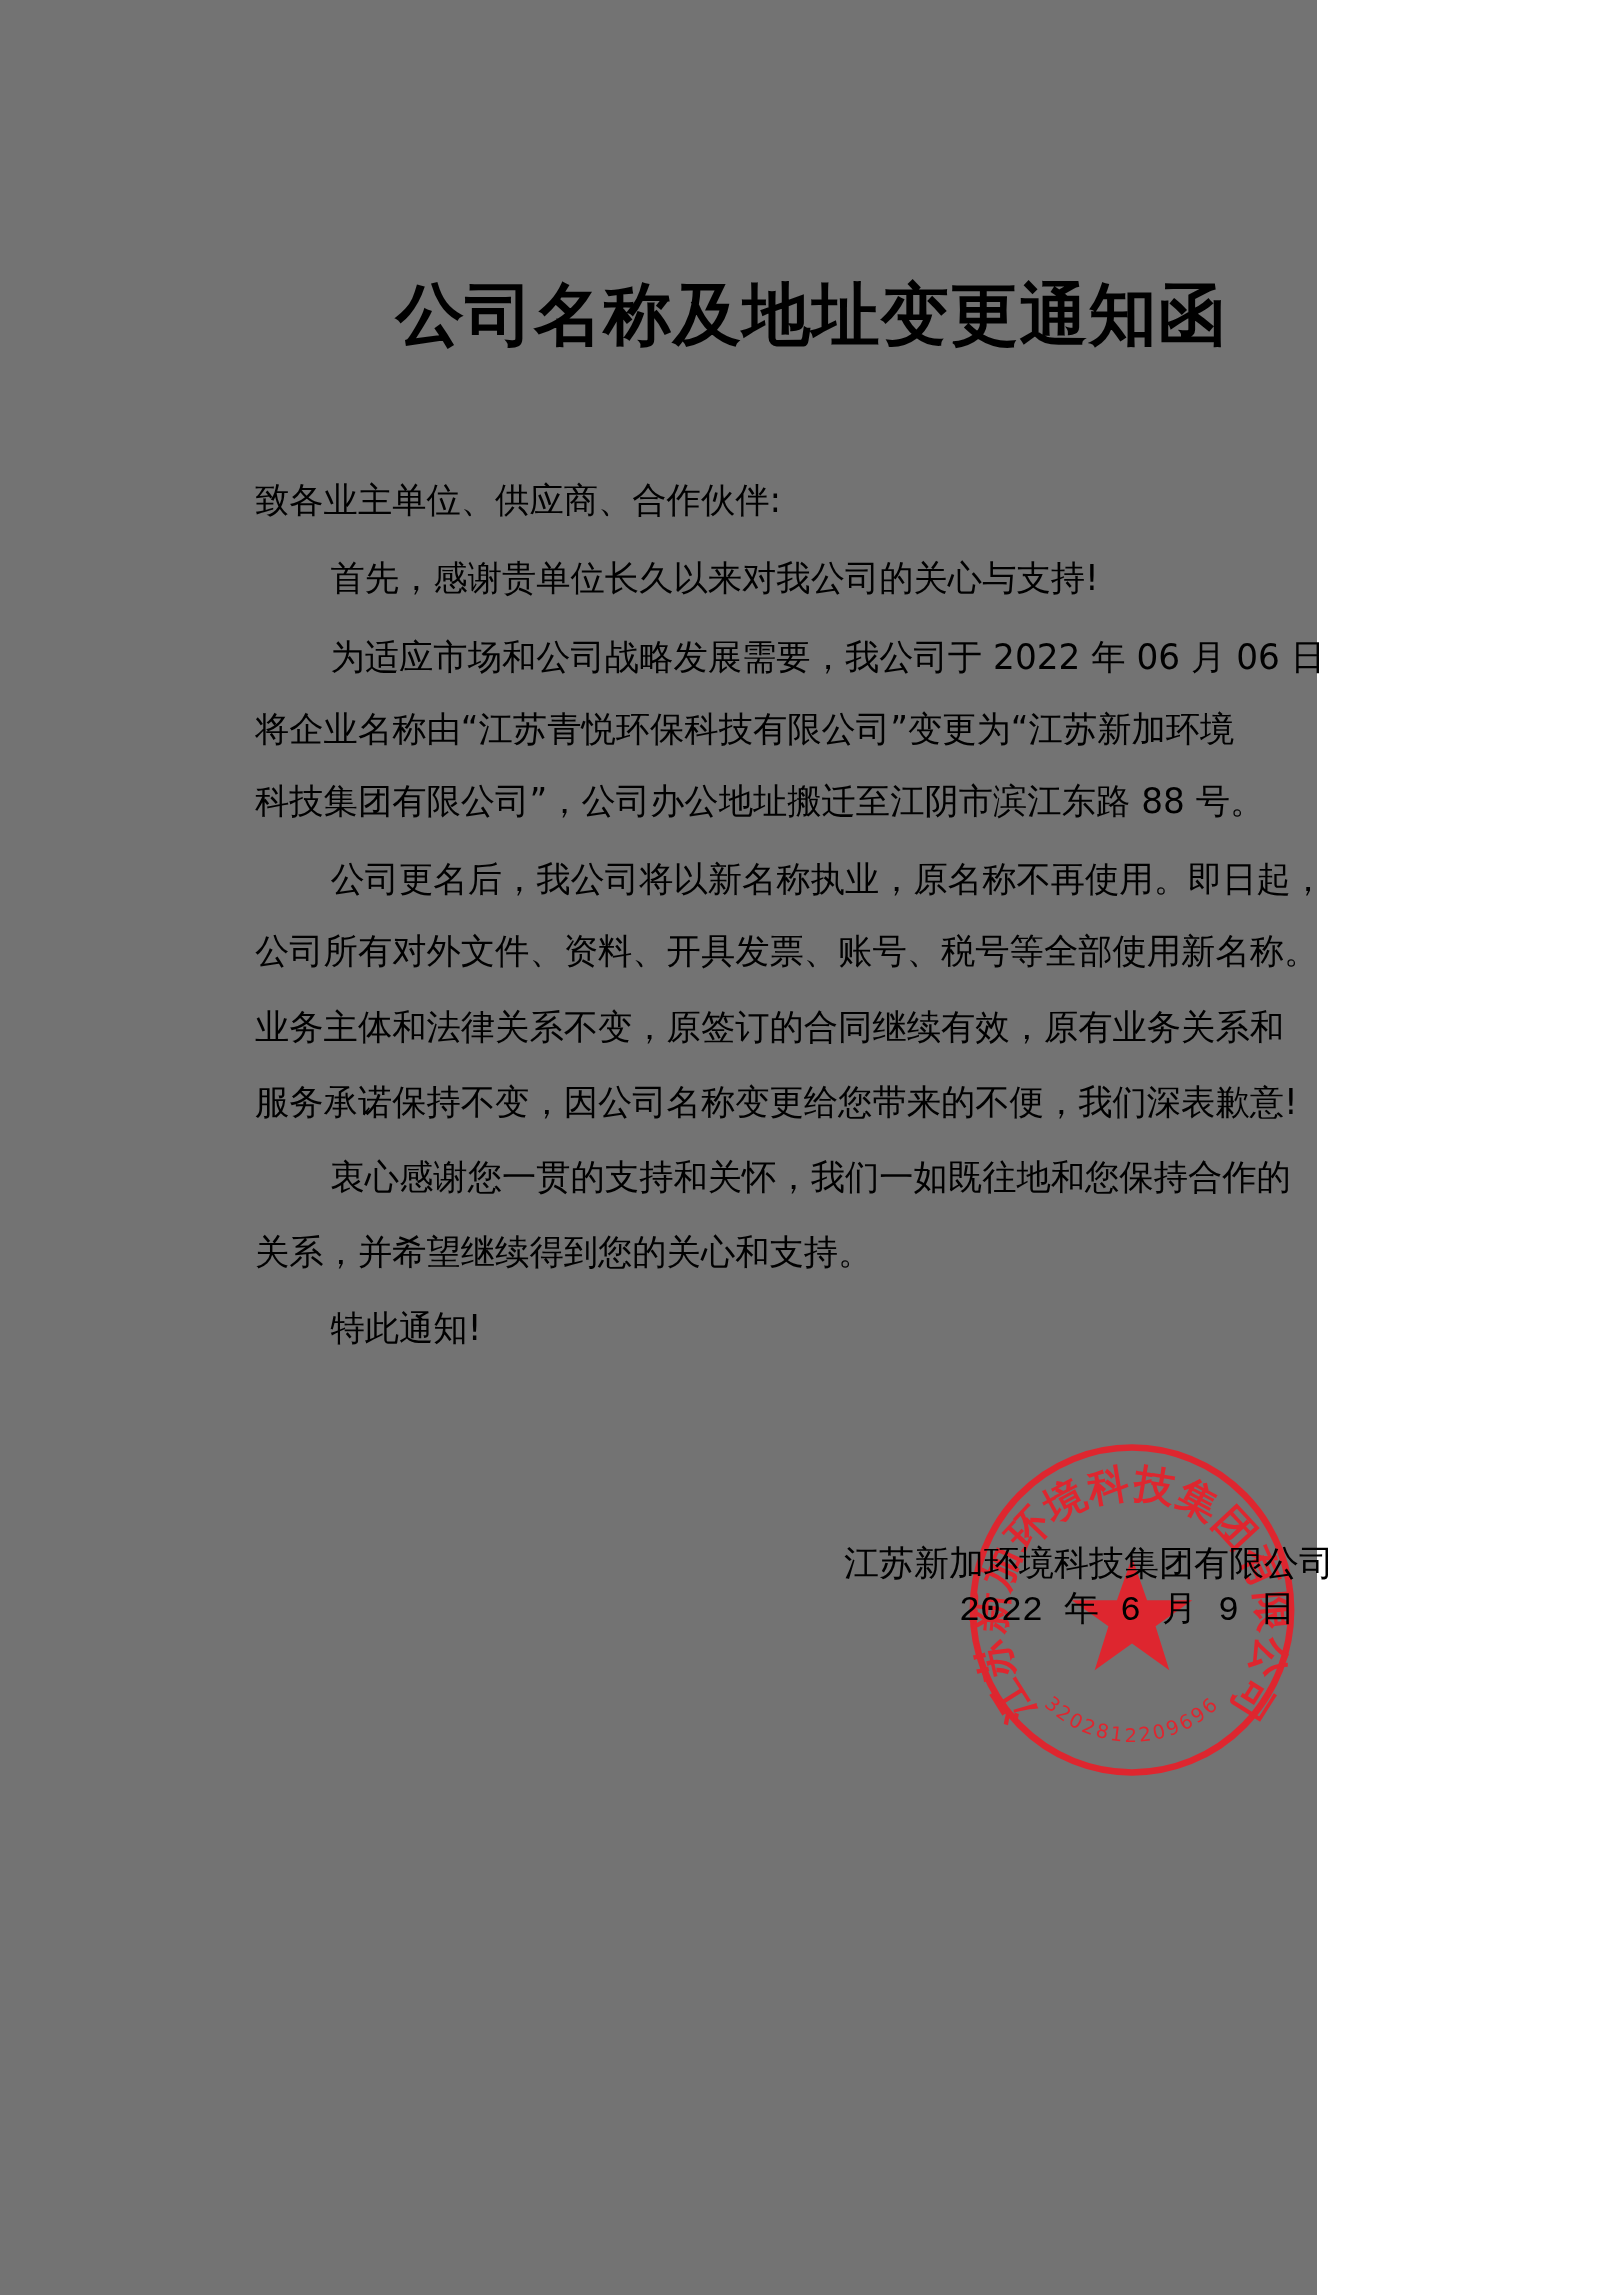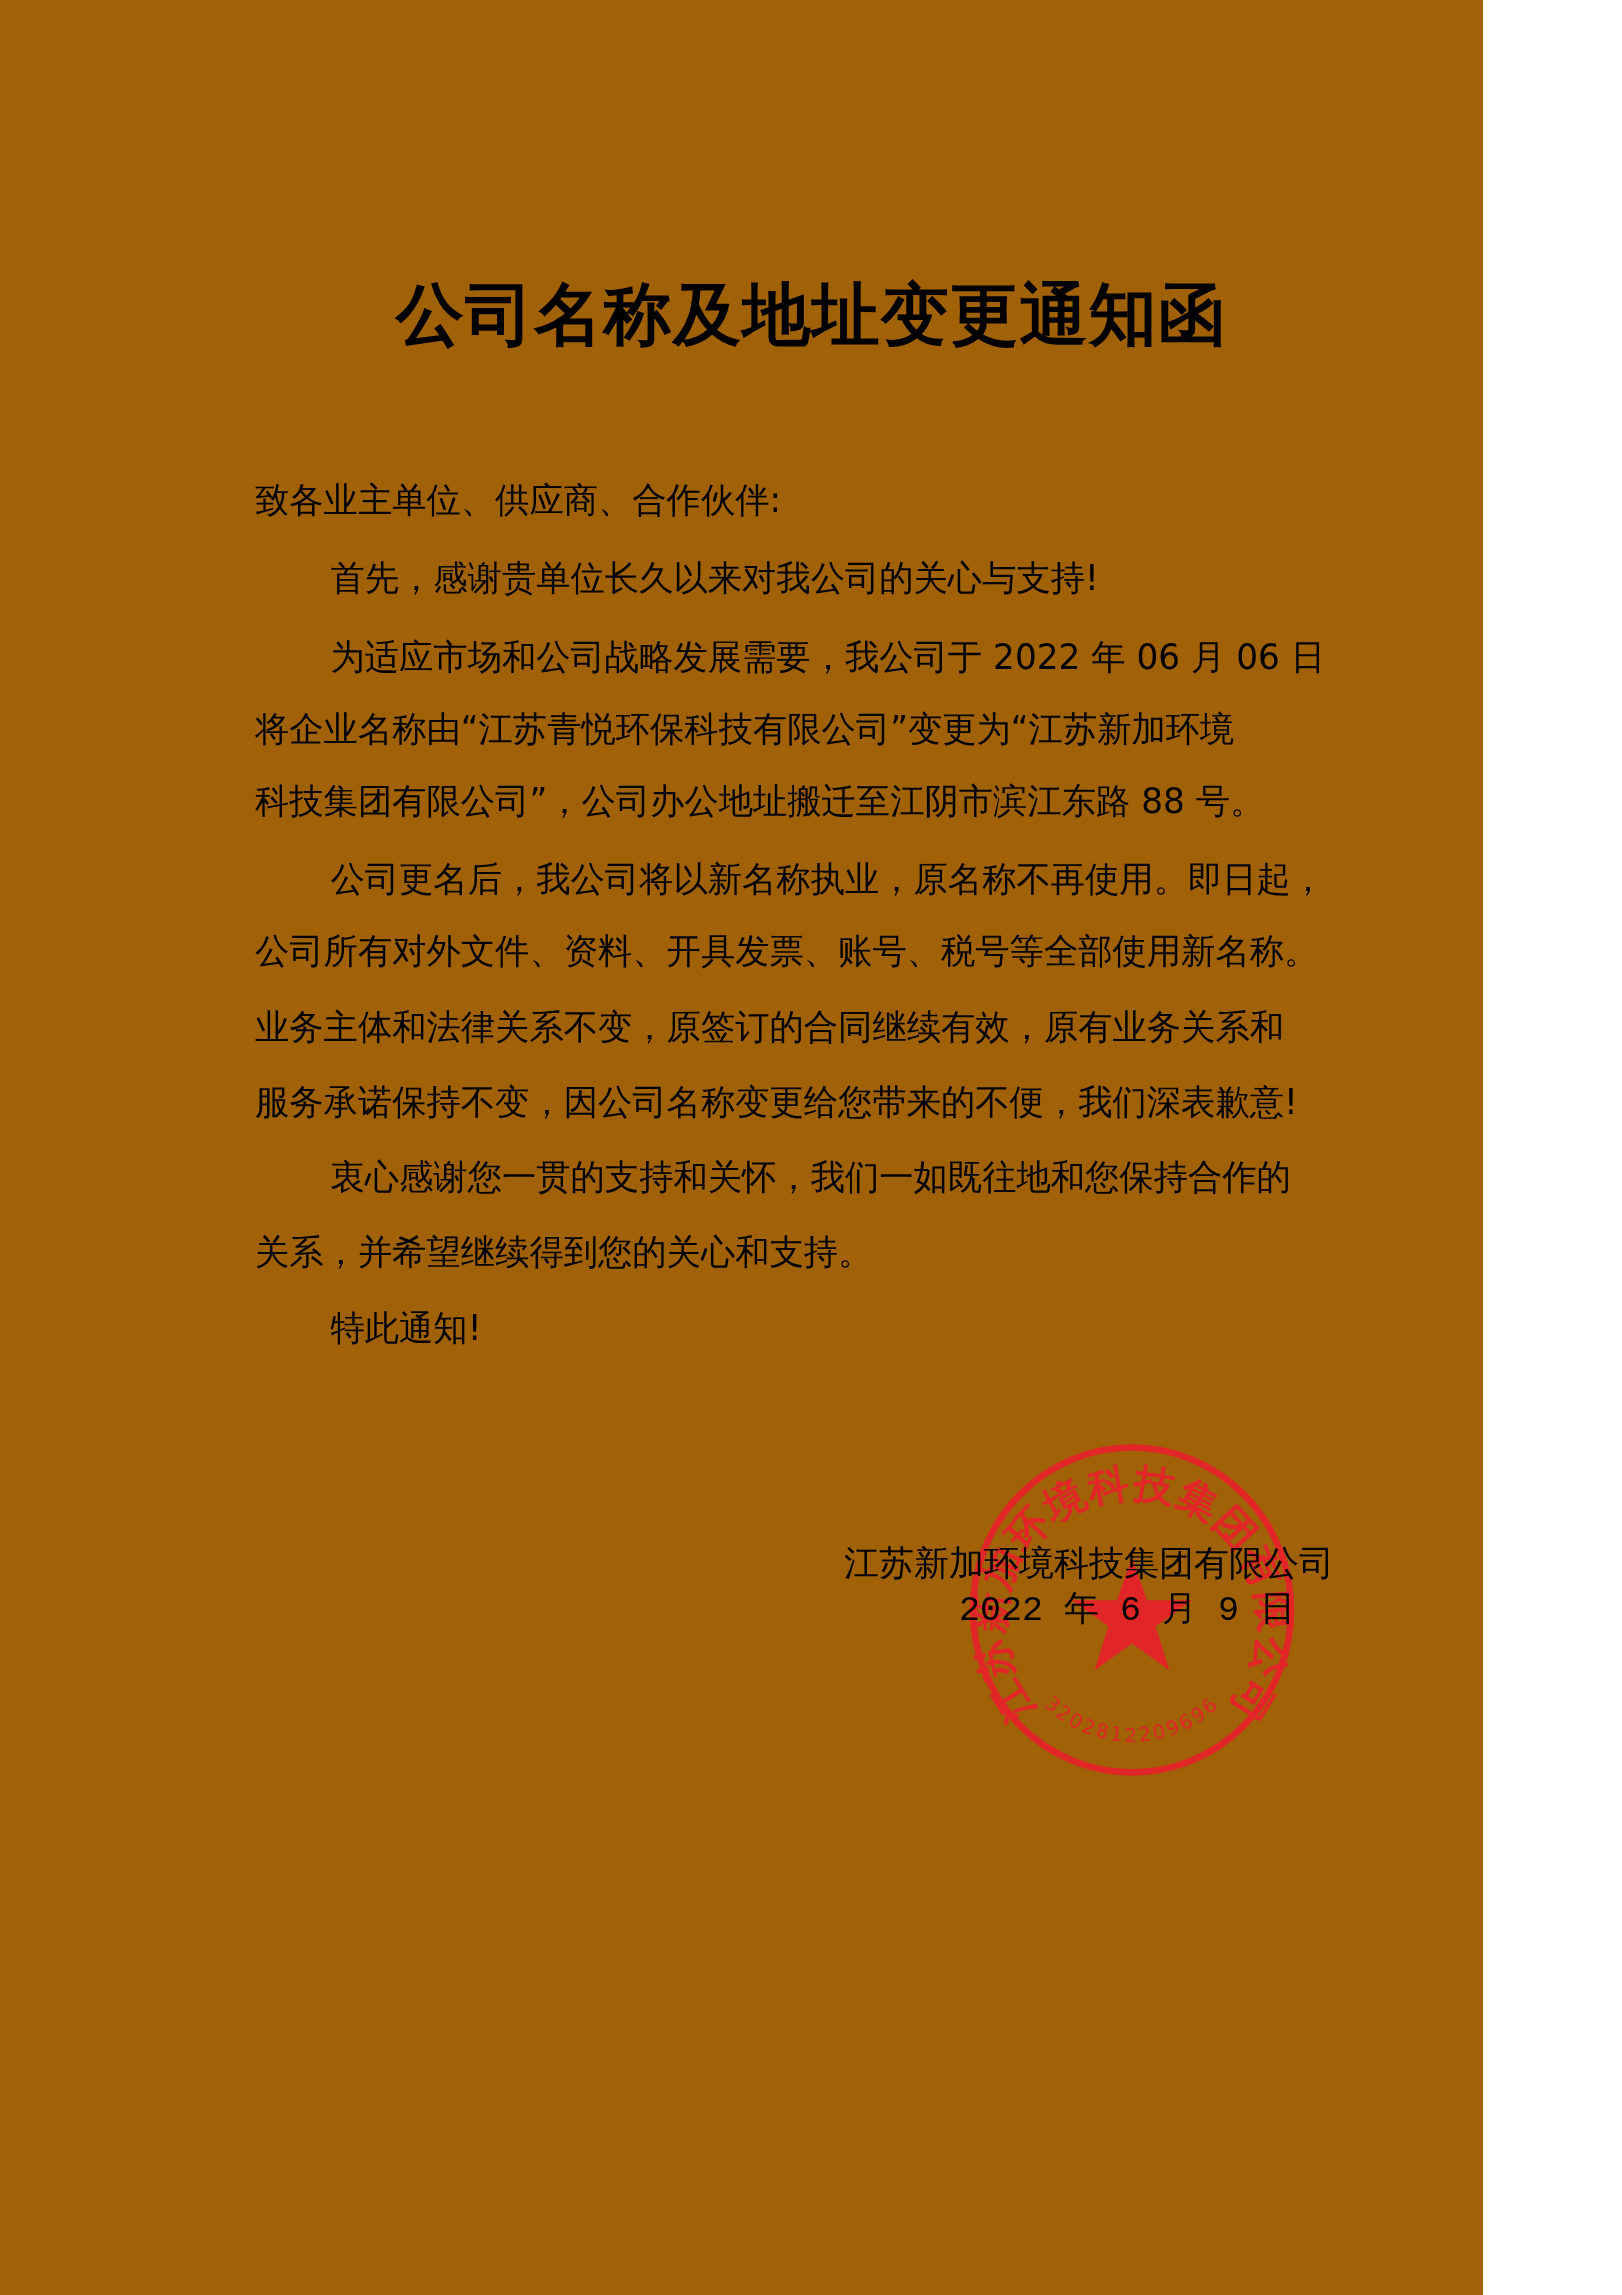--- a/index.html
+++ b/index.html
@@ -18,9 +18,9 @@
     .page {
       position: absolute;
       left: 0; top: 0;
-      width: 1483px;
+      width: 1317px;
       height: 2295px;
-      background: #a16207;
+      background: #737373;
     }
     .title {
       position: absolute;

